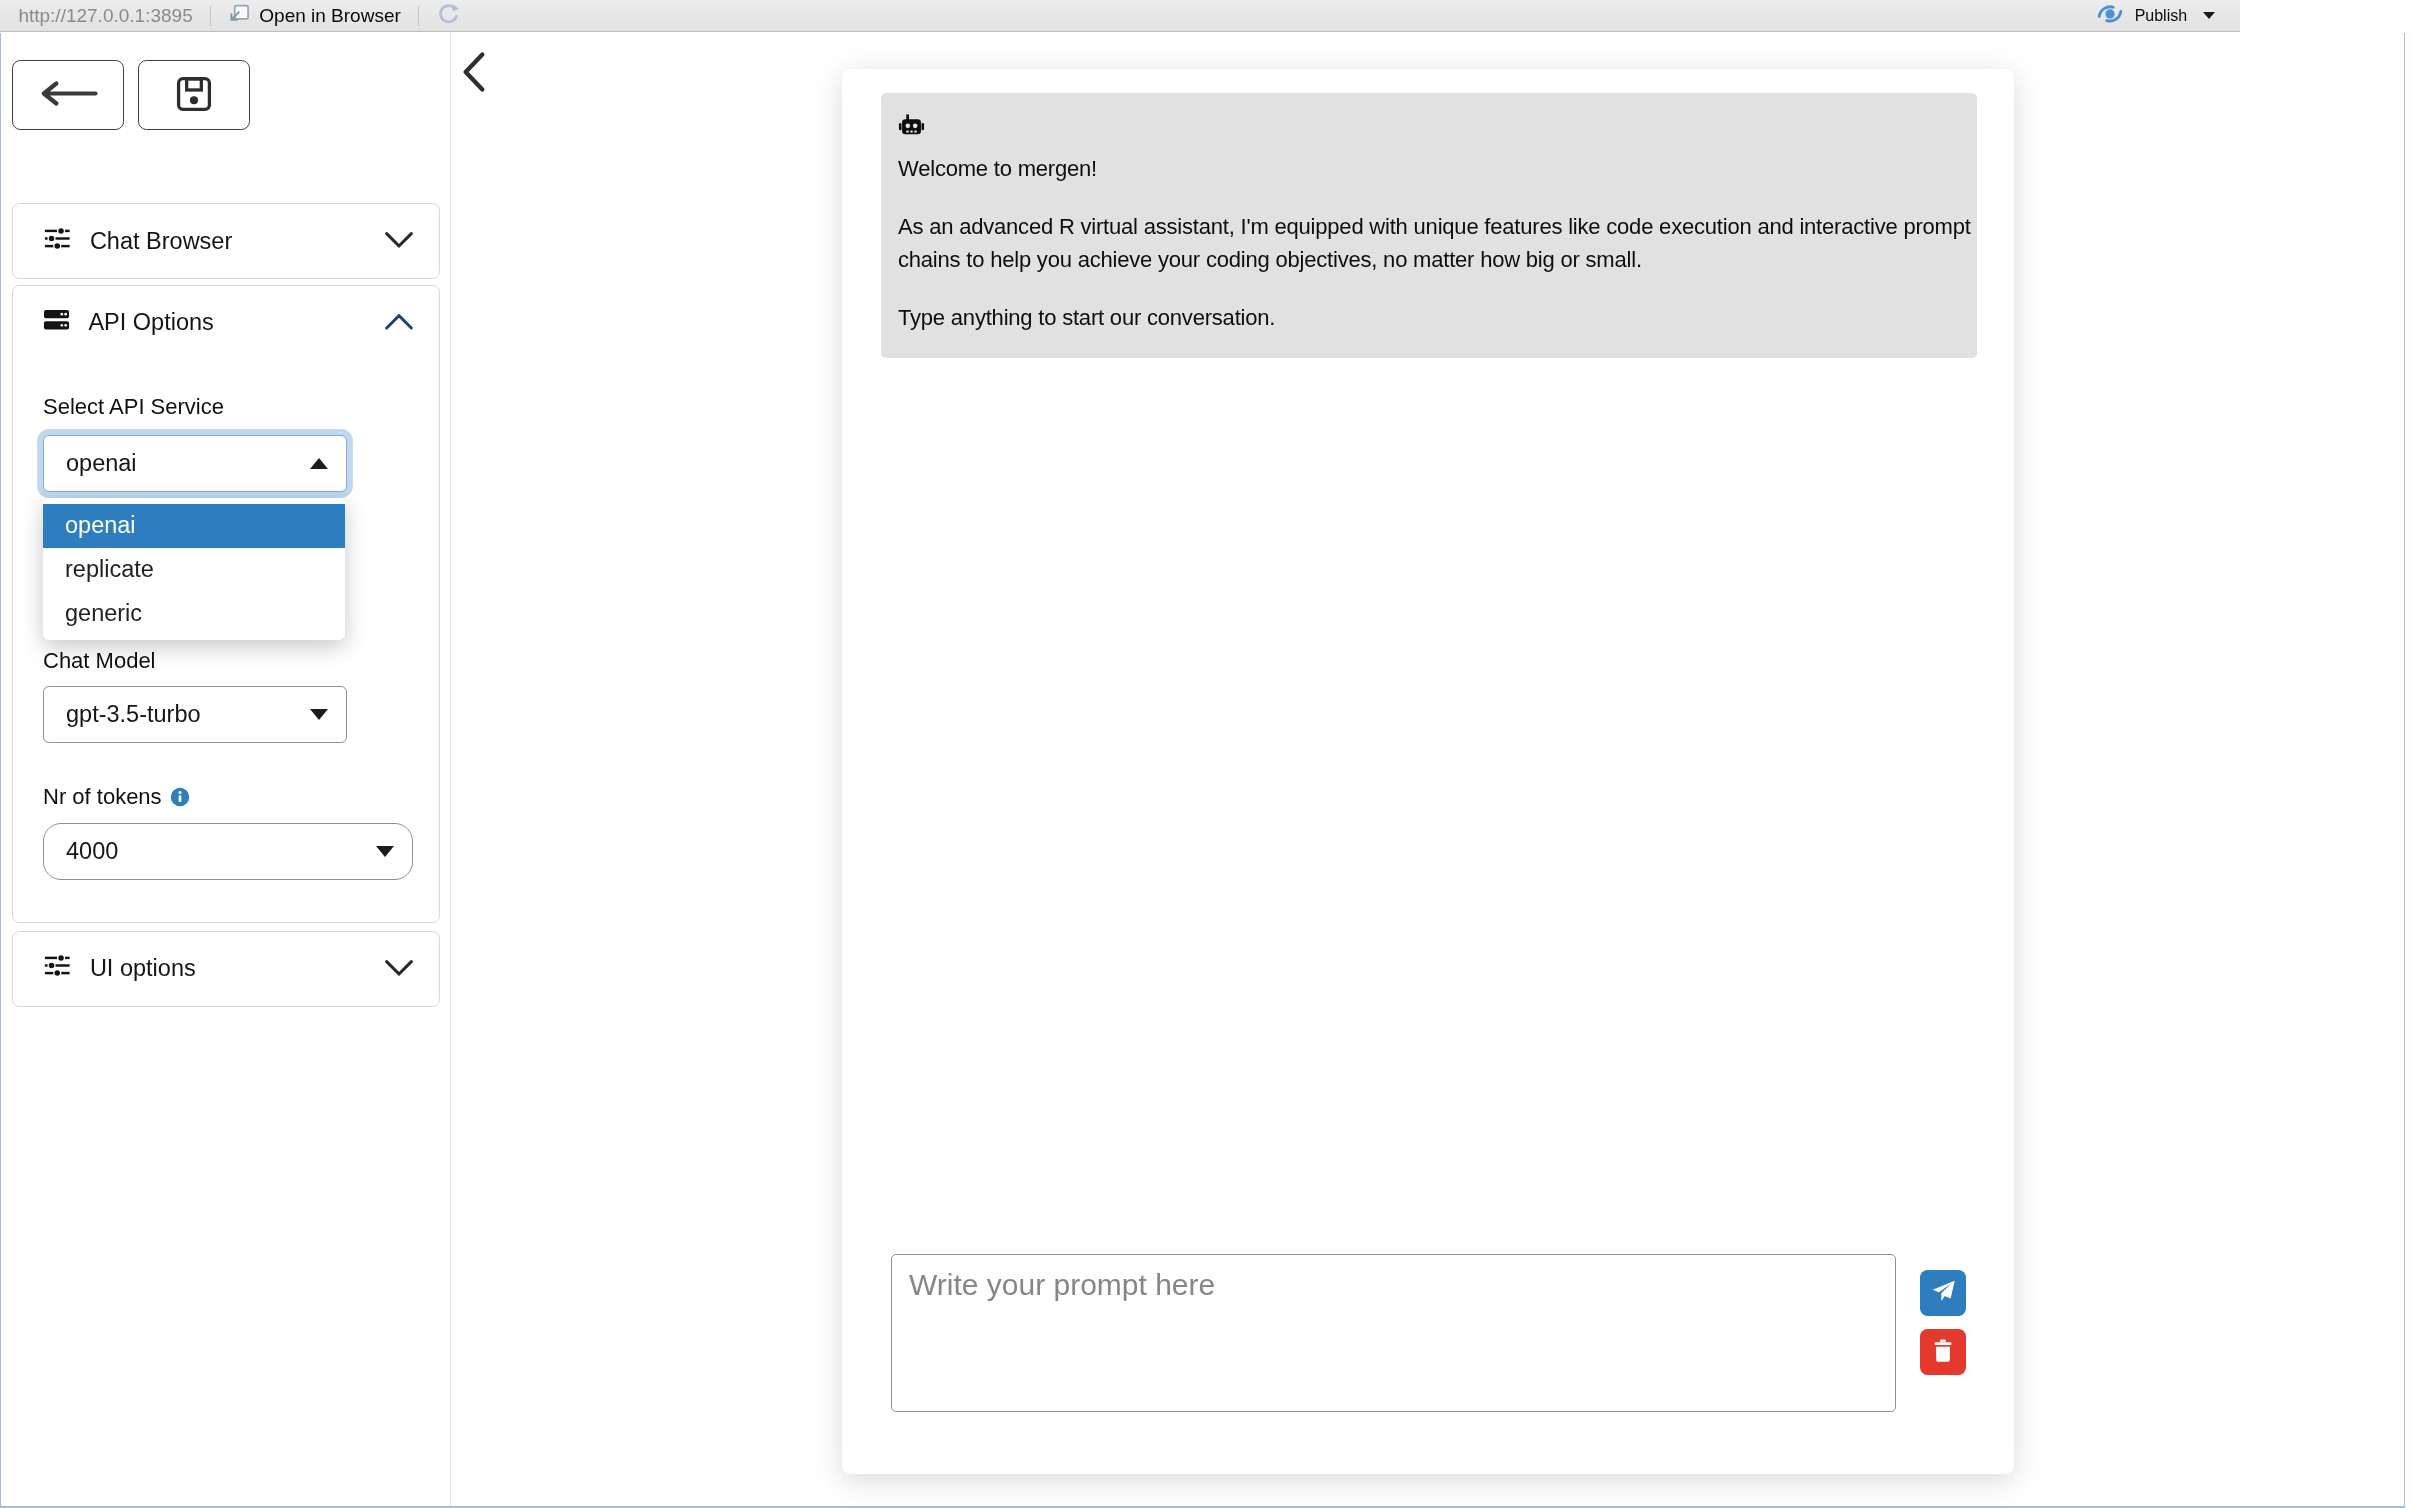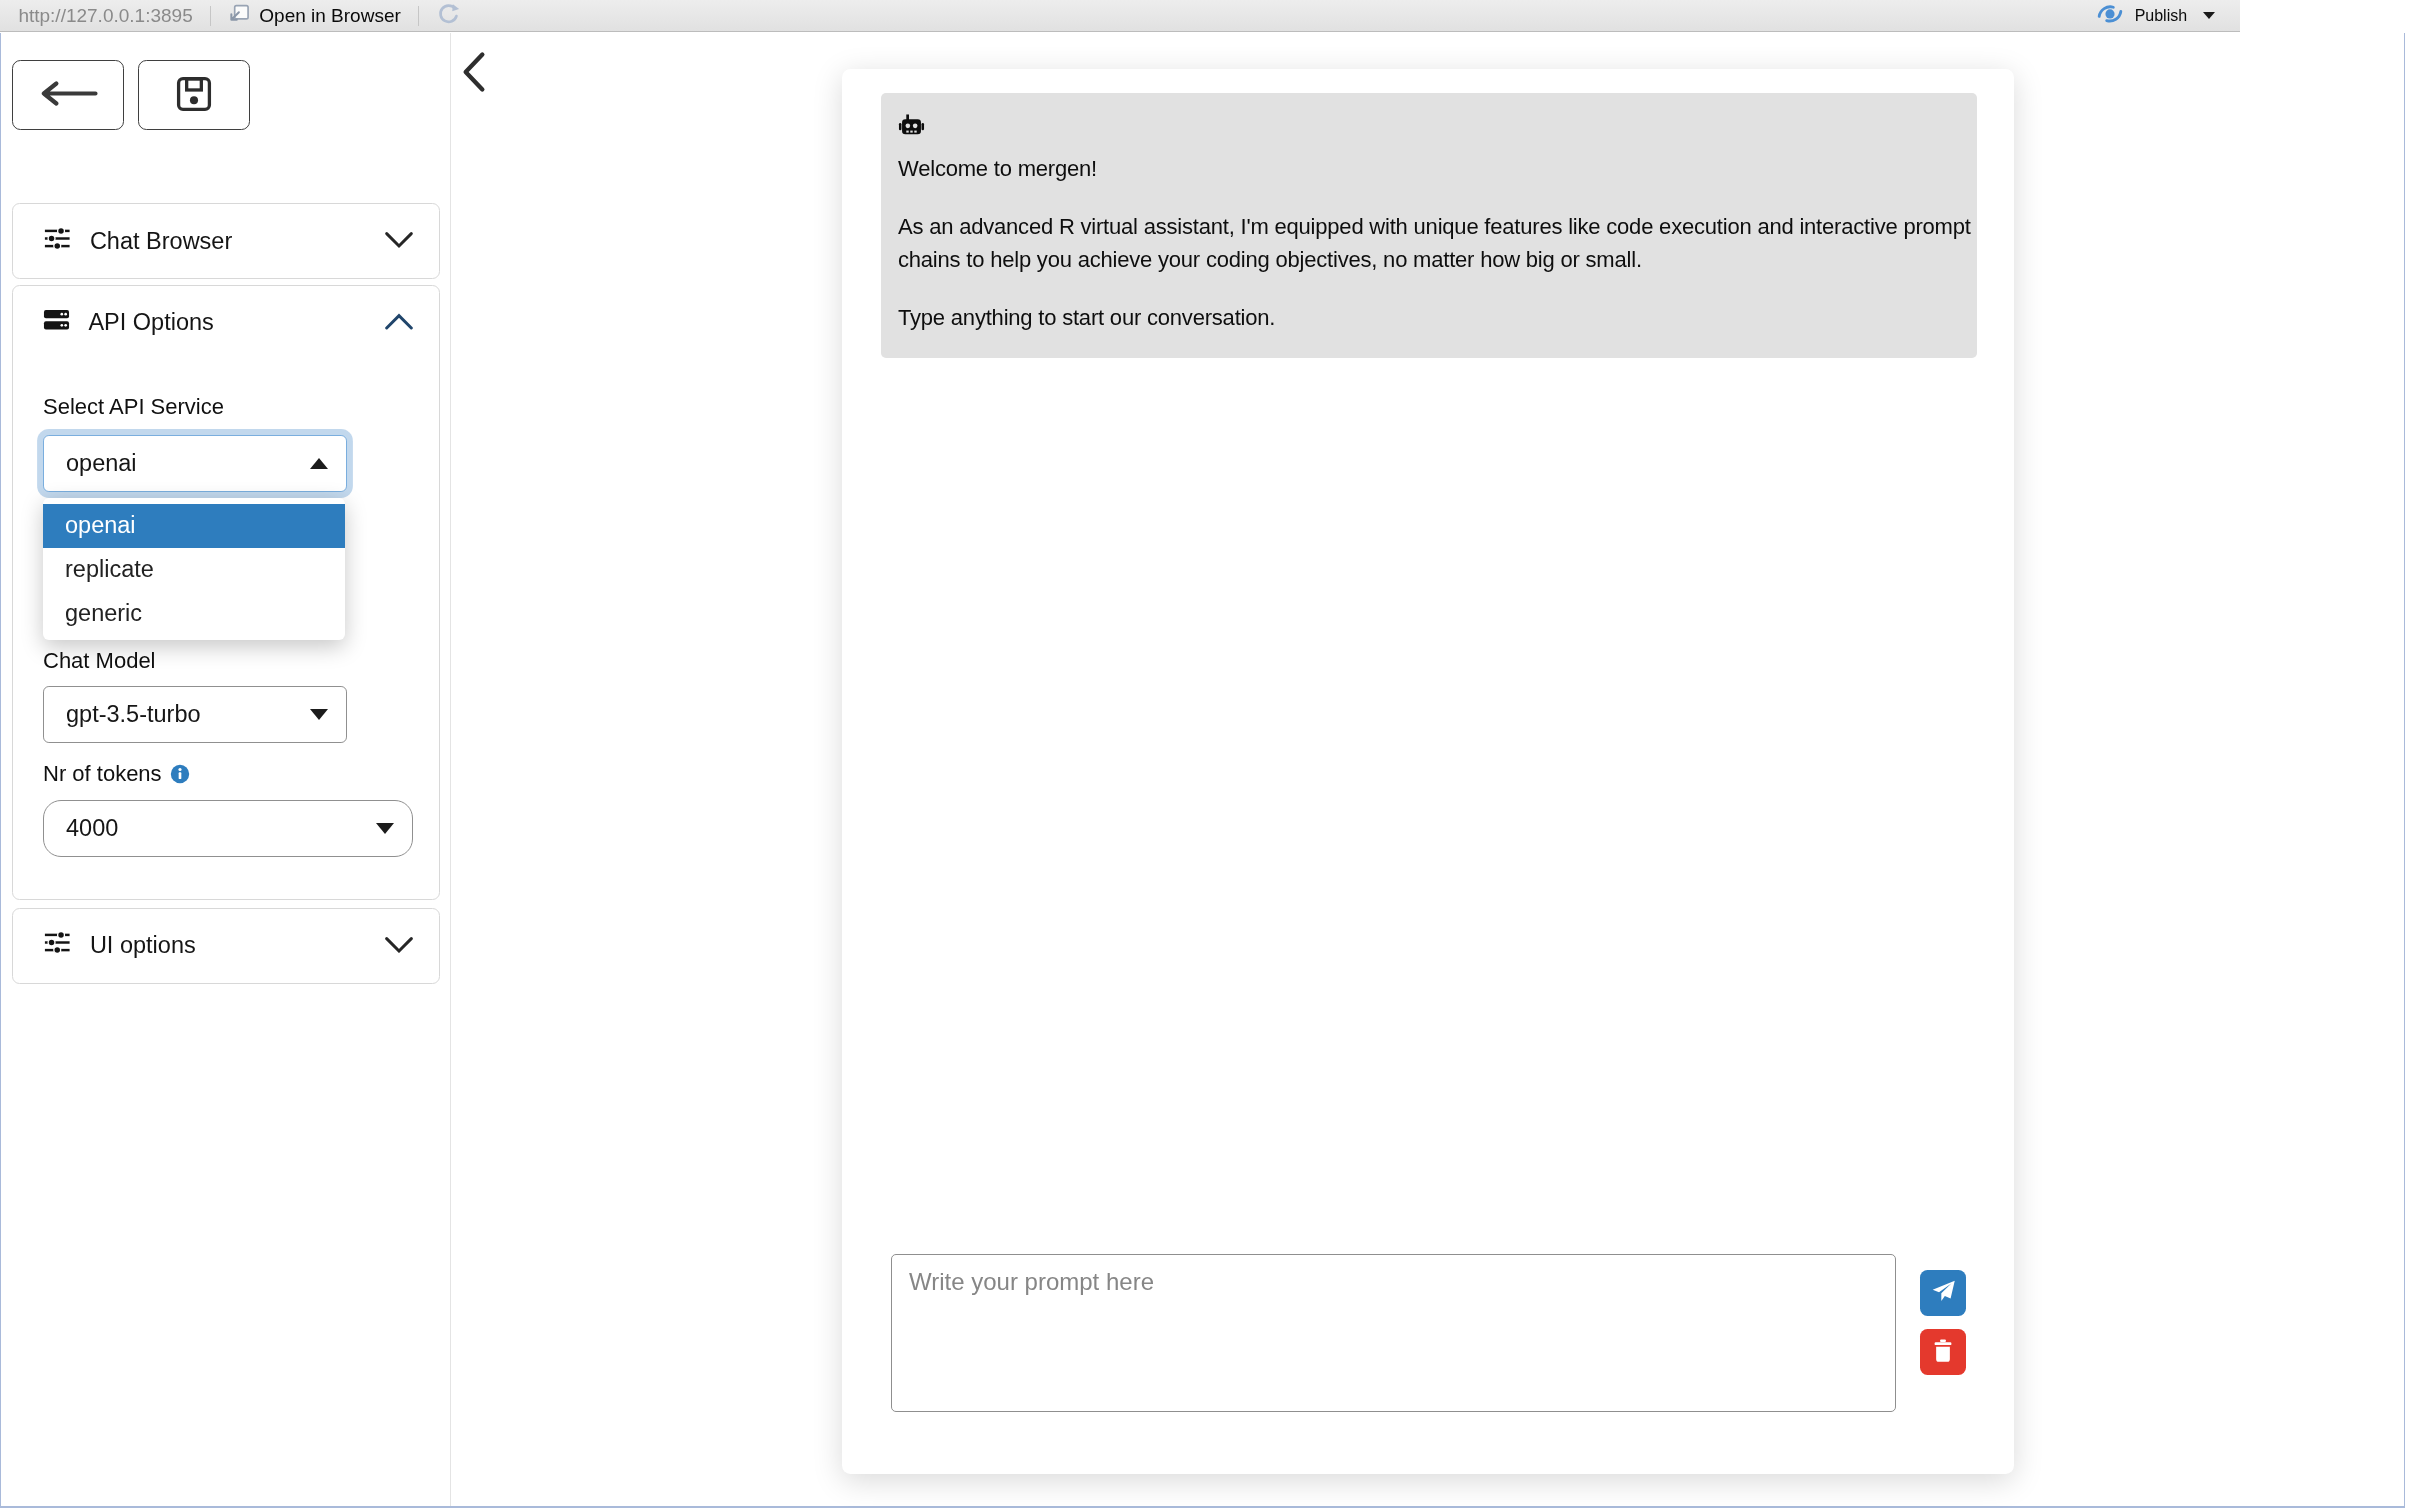--- a/index.html
+++ b/index.html
@@ -42,7 +42,7 @@
   .field-label { font-size:22px; color:#101010; display:flex; align-items:center; gap:8.4px; }
   .lbl-service { margin-top:34px; }
   .lbl-model   { margin-top:8.4px; }
-  .lbl-tokens  { margin-top:18px; }
+  .lbl-tokens  { margin-top:41px; }
 
   .select { position:relative; height:57px; border:0.8px solid #909090; border-radius:5.9px;
     background:#fff; display:flex; align-items:center; padding:0 47px 0 22px;

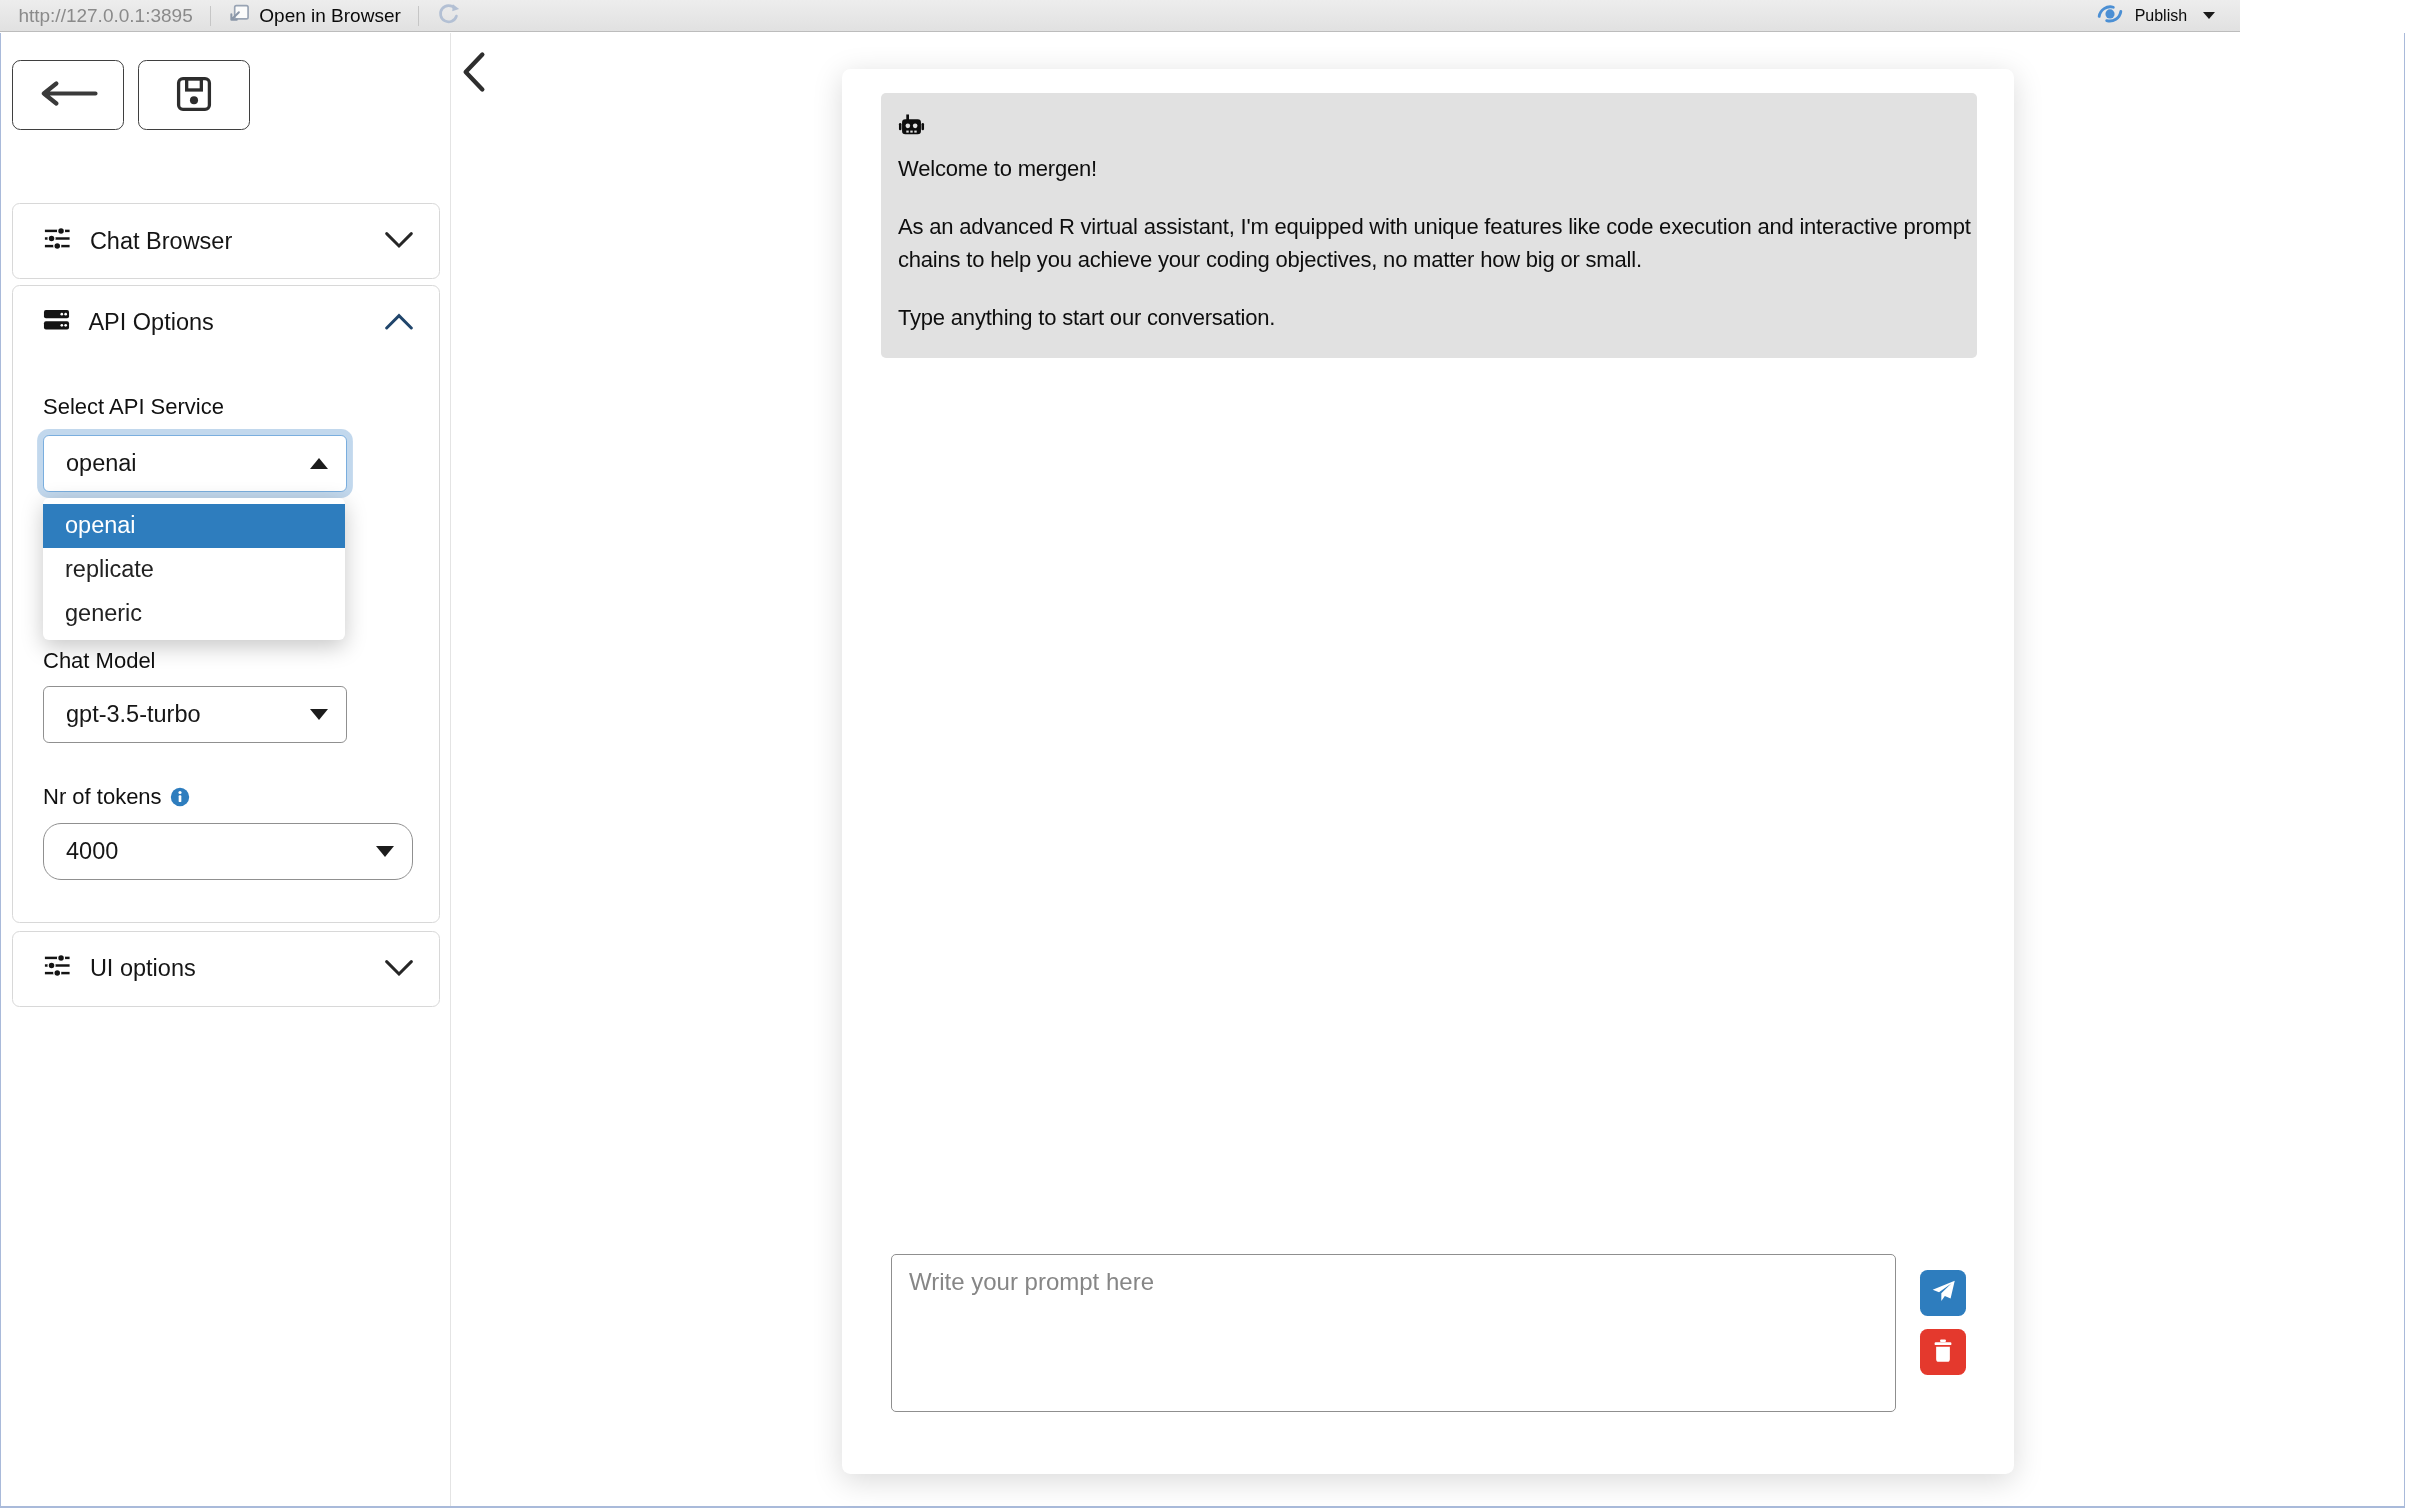--- a/index.html
+++ b/index.html
@@ -79,7 +79,7 @@
 
   .prompt-textarea { position:absolute; left:49px; top:1185px; width:1005px; height:158px;
     border:1.7px solid #8f8f8f; border-radius:5px; padding:13.4px 17px; resize:none;
-    font-family:"Liberation Sans", sans-serif; font-size:24px; color:#333; outline:none; }
+    font-family:"Liberation Sans", sans-serif; font-size:30px; color:#333; outline:none; }
   .prompt-textarea::placeholder { color:#868686; opacity:1; }
   .btn-col { position:absolute; left:1078px; top:1201px; display:flex; flex-direction:column; gap:13.4px; }
   .sq-btn { width:46px; height:46px; border:none; border-radius:7.5px;

